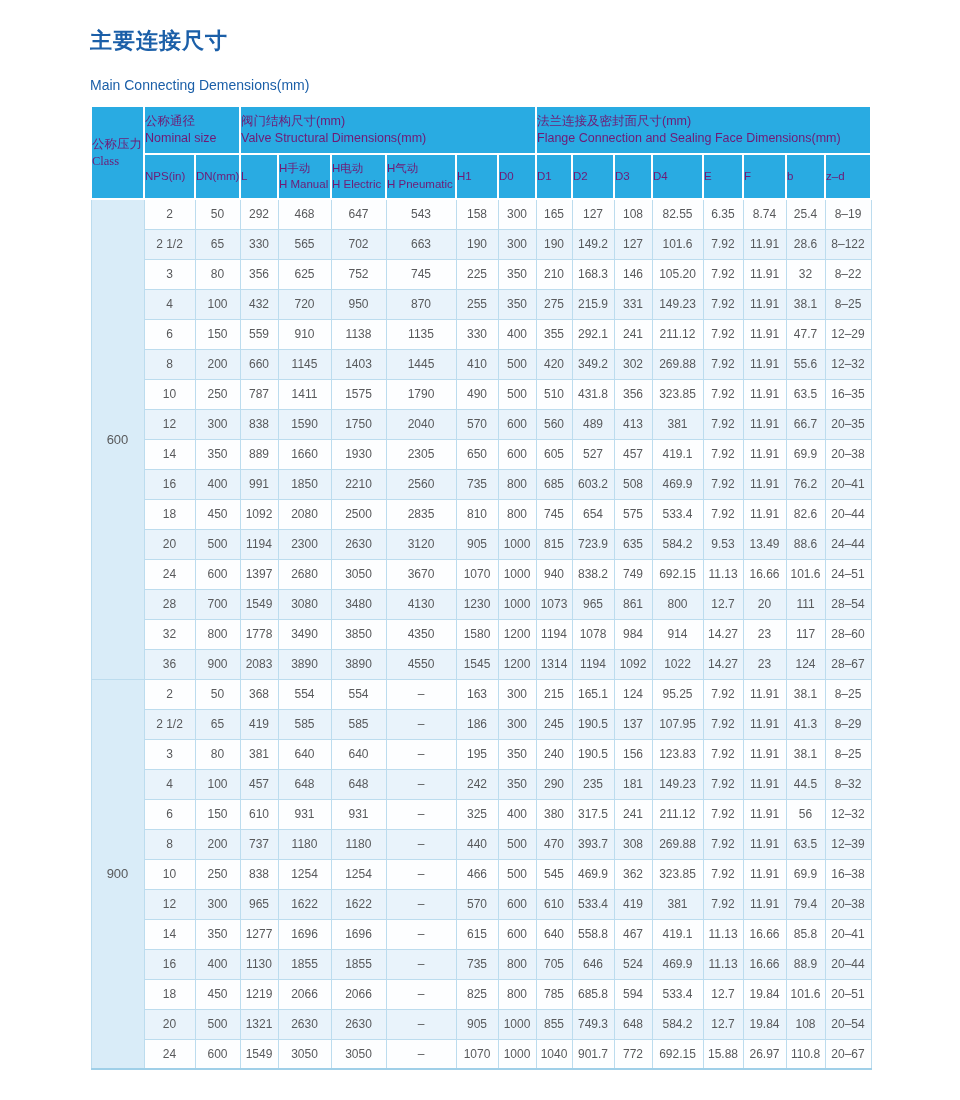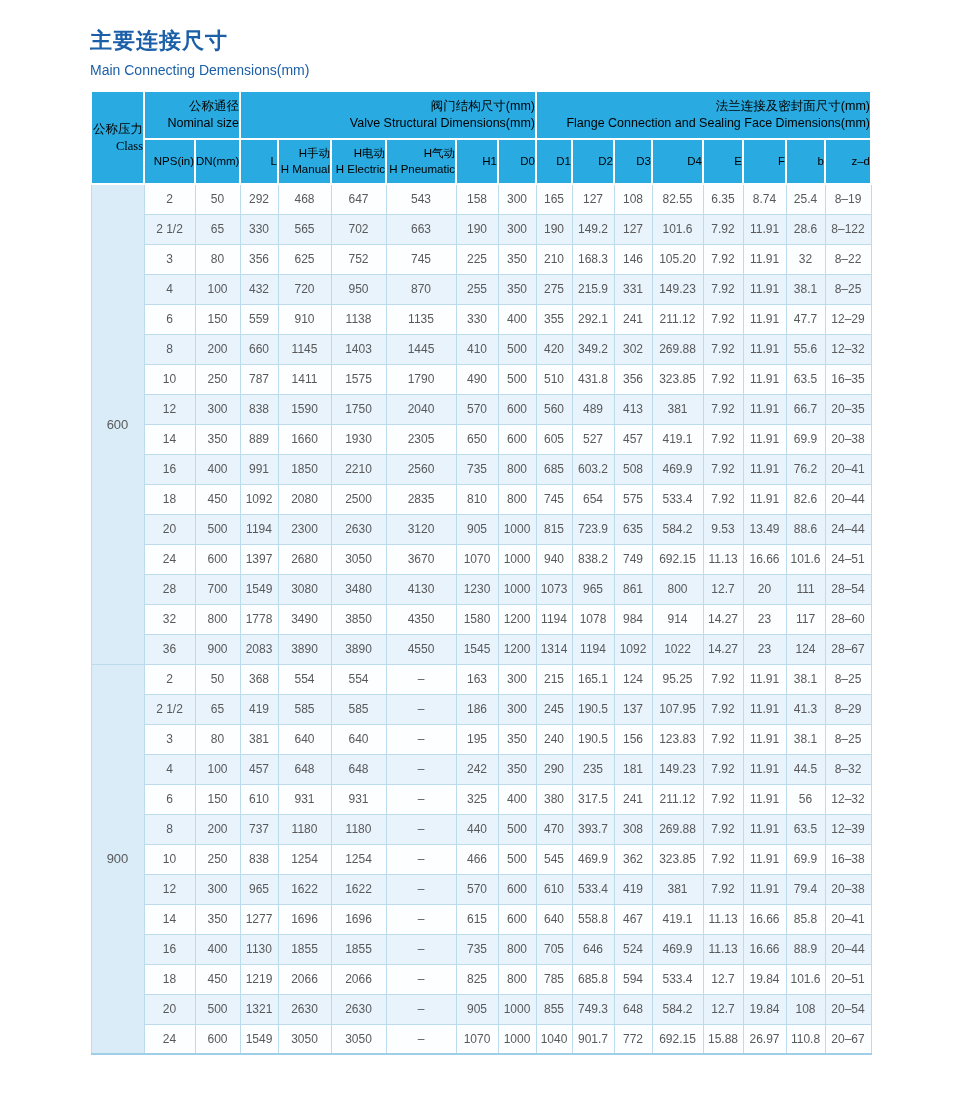--- a/index.html
+++ b/index.html
@@ -13,7 +13,7 @@
   .page { padding: 26px 0 0 90px; }
   .title-zh {
     color: #1b5fa8; font-size: 22px; font-weight: bold;
-    letter-spacing: 1px; margin-bottom: 6px; font-family: Liberation Mono, monospace;
+    letter-spacing: 1px; margin-bottom: 21px; font-family: Liberation Mono, monospace;
   }
   .subtitle-en { color: #1b5fa8; font-size: 14px; margin-bottom: 12px; }
 

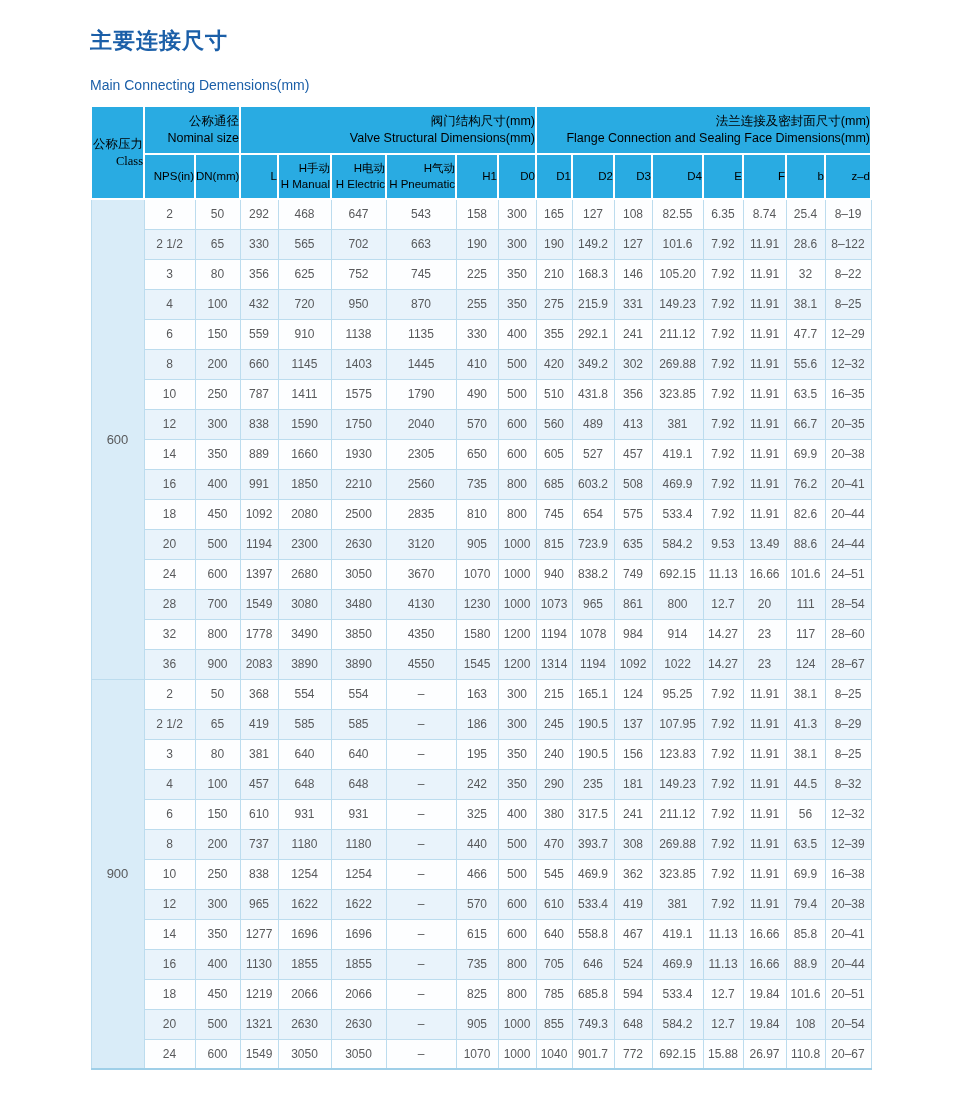--- a/index.html
+++ b/index.html
@@ -26,14 +26,14 @@
   }
   table.dims thead th {
     background: #29abe2;
-    color: #000000;
+    color: #701a75;
     font-weight: normal;
     font-size: 12px;
     line-height: 1.35;
     white-space: pre-line;
     border: 2px solid #ffffff;
     padding: 4px 0;
-    text-align: right;
+    text-align: left;
     vertical-align: middle;
   }
   table.dims thead tr.group-row th { height: 48px; font-size: 12.5px; }

